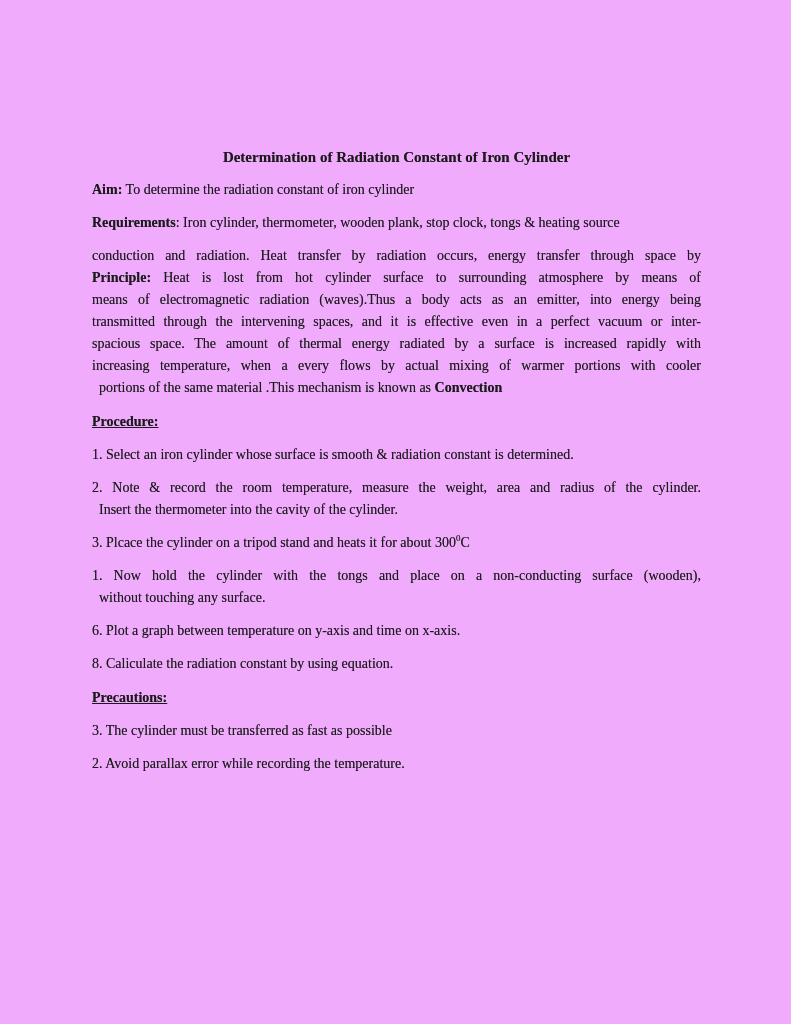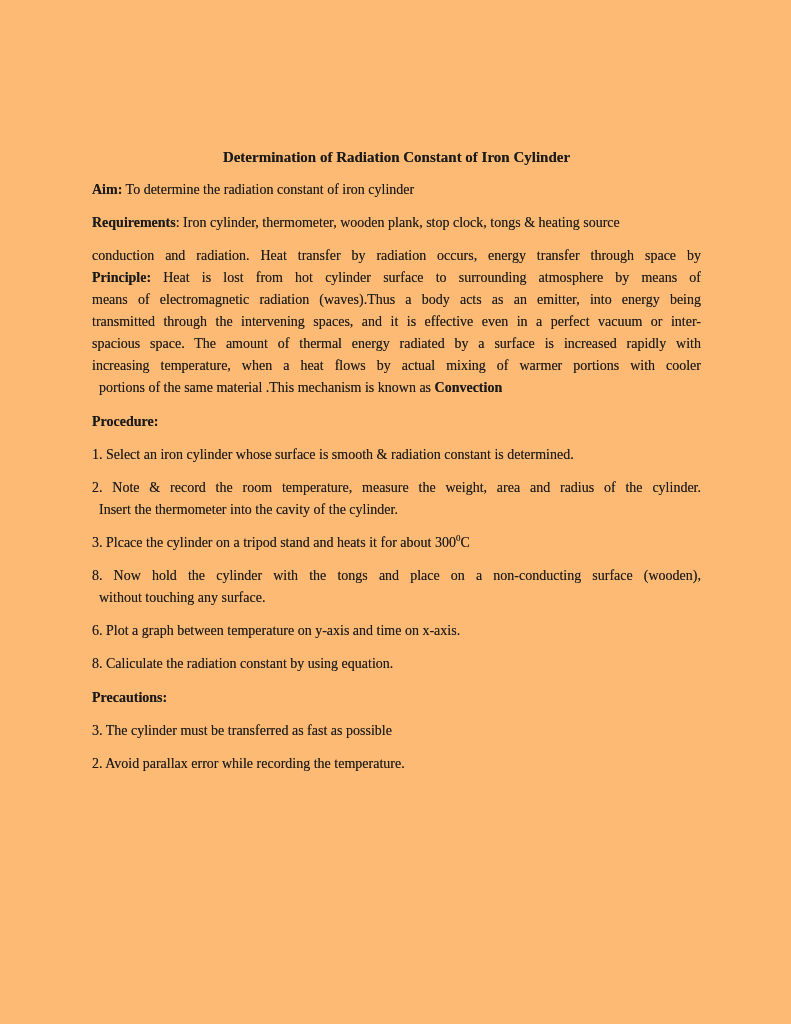--- a/index.html
+++ b/index.html
@@ -12,7 +12,7 @@
     width: 791px;
     height: 1024px;
     box-sizing: border-box;
-    background: #fdba74;
+    background: #f0abfc;
     color: #1a1a1a;
     font-family: "Liberation Serif", "DejaVu Serif", serif;
     font-size: 14px;

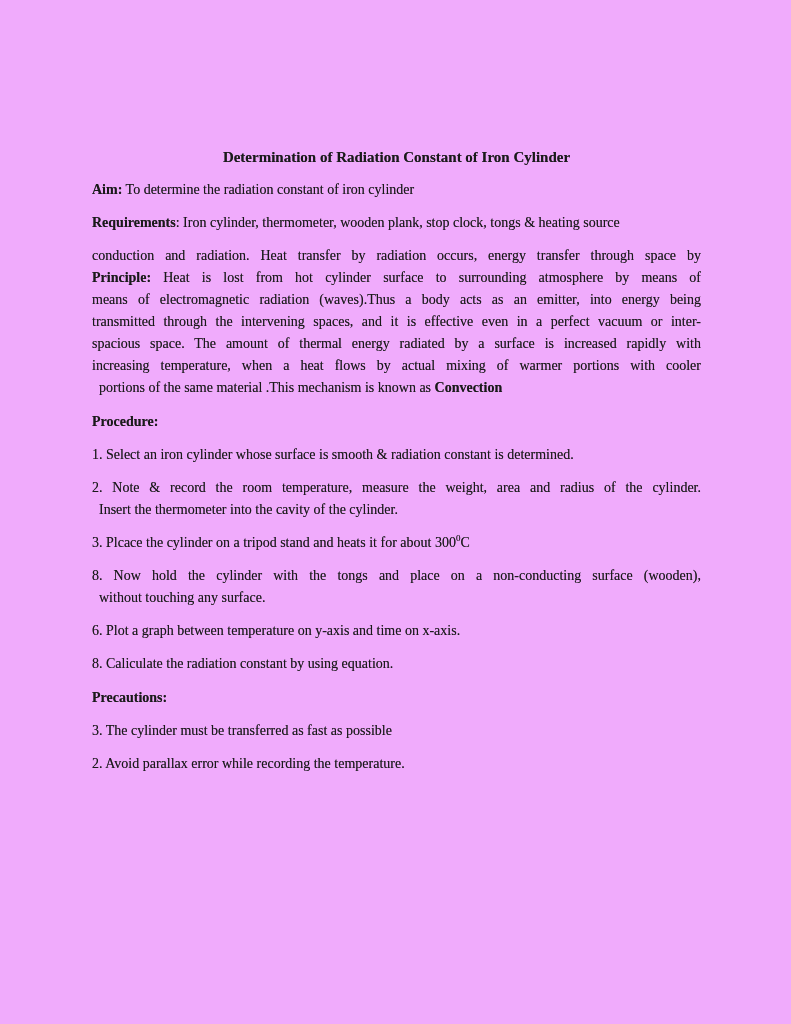--- a/index.html
+++ b/index.html
@@ -68,7 +68,7 @@
     <div class="jline">means of electromagnetic radiation (waves).Thus a body acts as an emitter, into energy being</div>
     <div class="jline">transmitted through the intervening spaces, and it is effective even in a perfect vacuum or inter-</div>
     <div class="jline">spacious space. The amount of thermal energy radiated by a surface is increased rapidly with</div>
-    <div class="jline">increasing temperature, when a heat flows by actual mixing of warmer portions with cooler</div>
+    <div class="jline">increasing temperature, when a every flows by actual mixing of warmer portions with cooler</div>
     <div class="jline last"><span>portions of the same material .This mechanism is known as </span><b>Convection</b></div>
   </div>
 

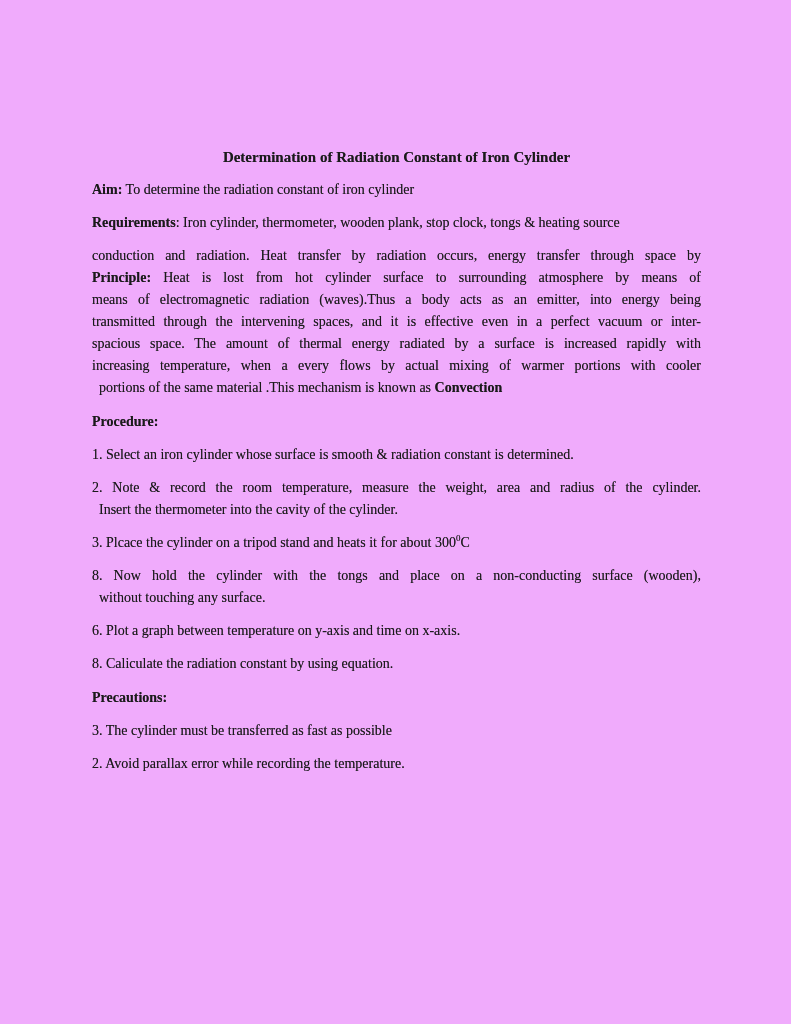--- a/index.html
+++ b/index.html
@@ -34,6 +34,7 @@
   .heading {
     font-weight: bold;
     margin: 12px 0 11px 0;
+    text-decoration: underline;
   }
   b { font-weight: bold; }
   .jblock { margin: 11px 0; }

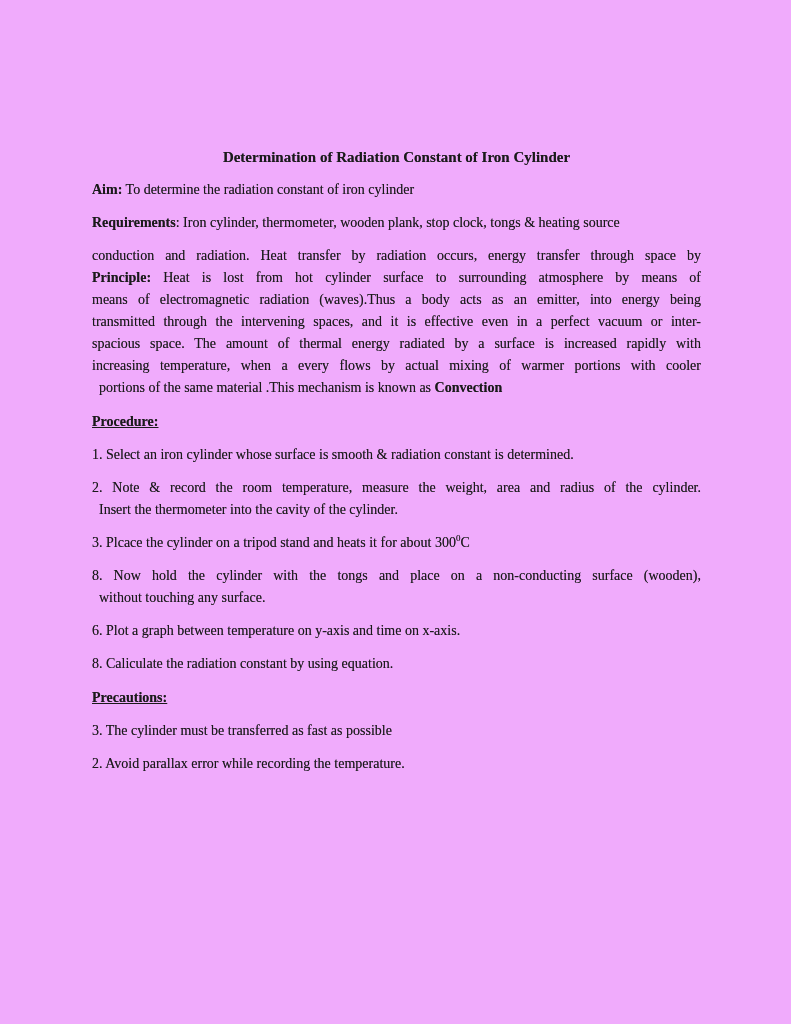--- a/index.html
+++ b/index.html
@@ -85,7 +85,7 @@
   <p class="para"><span>3. Plcace the cylinder on a tripod stand and heats it for about 300</span><sup class="deg">0</sup><span>C</span></p>
 
   <div class="jblock">
-    <div class="jline">8. Now hold the cylinder with the tongs and place on a non-conducting surface (wooden),</div>
+    <div class="jline">1. Now hold the cylinder with the tongs and place on a non-conducting surface (wooden),</div>
     <div class="jline last">without touching any surface.</div>
   </div>
 

